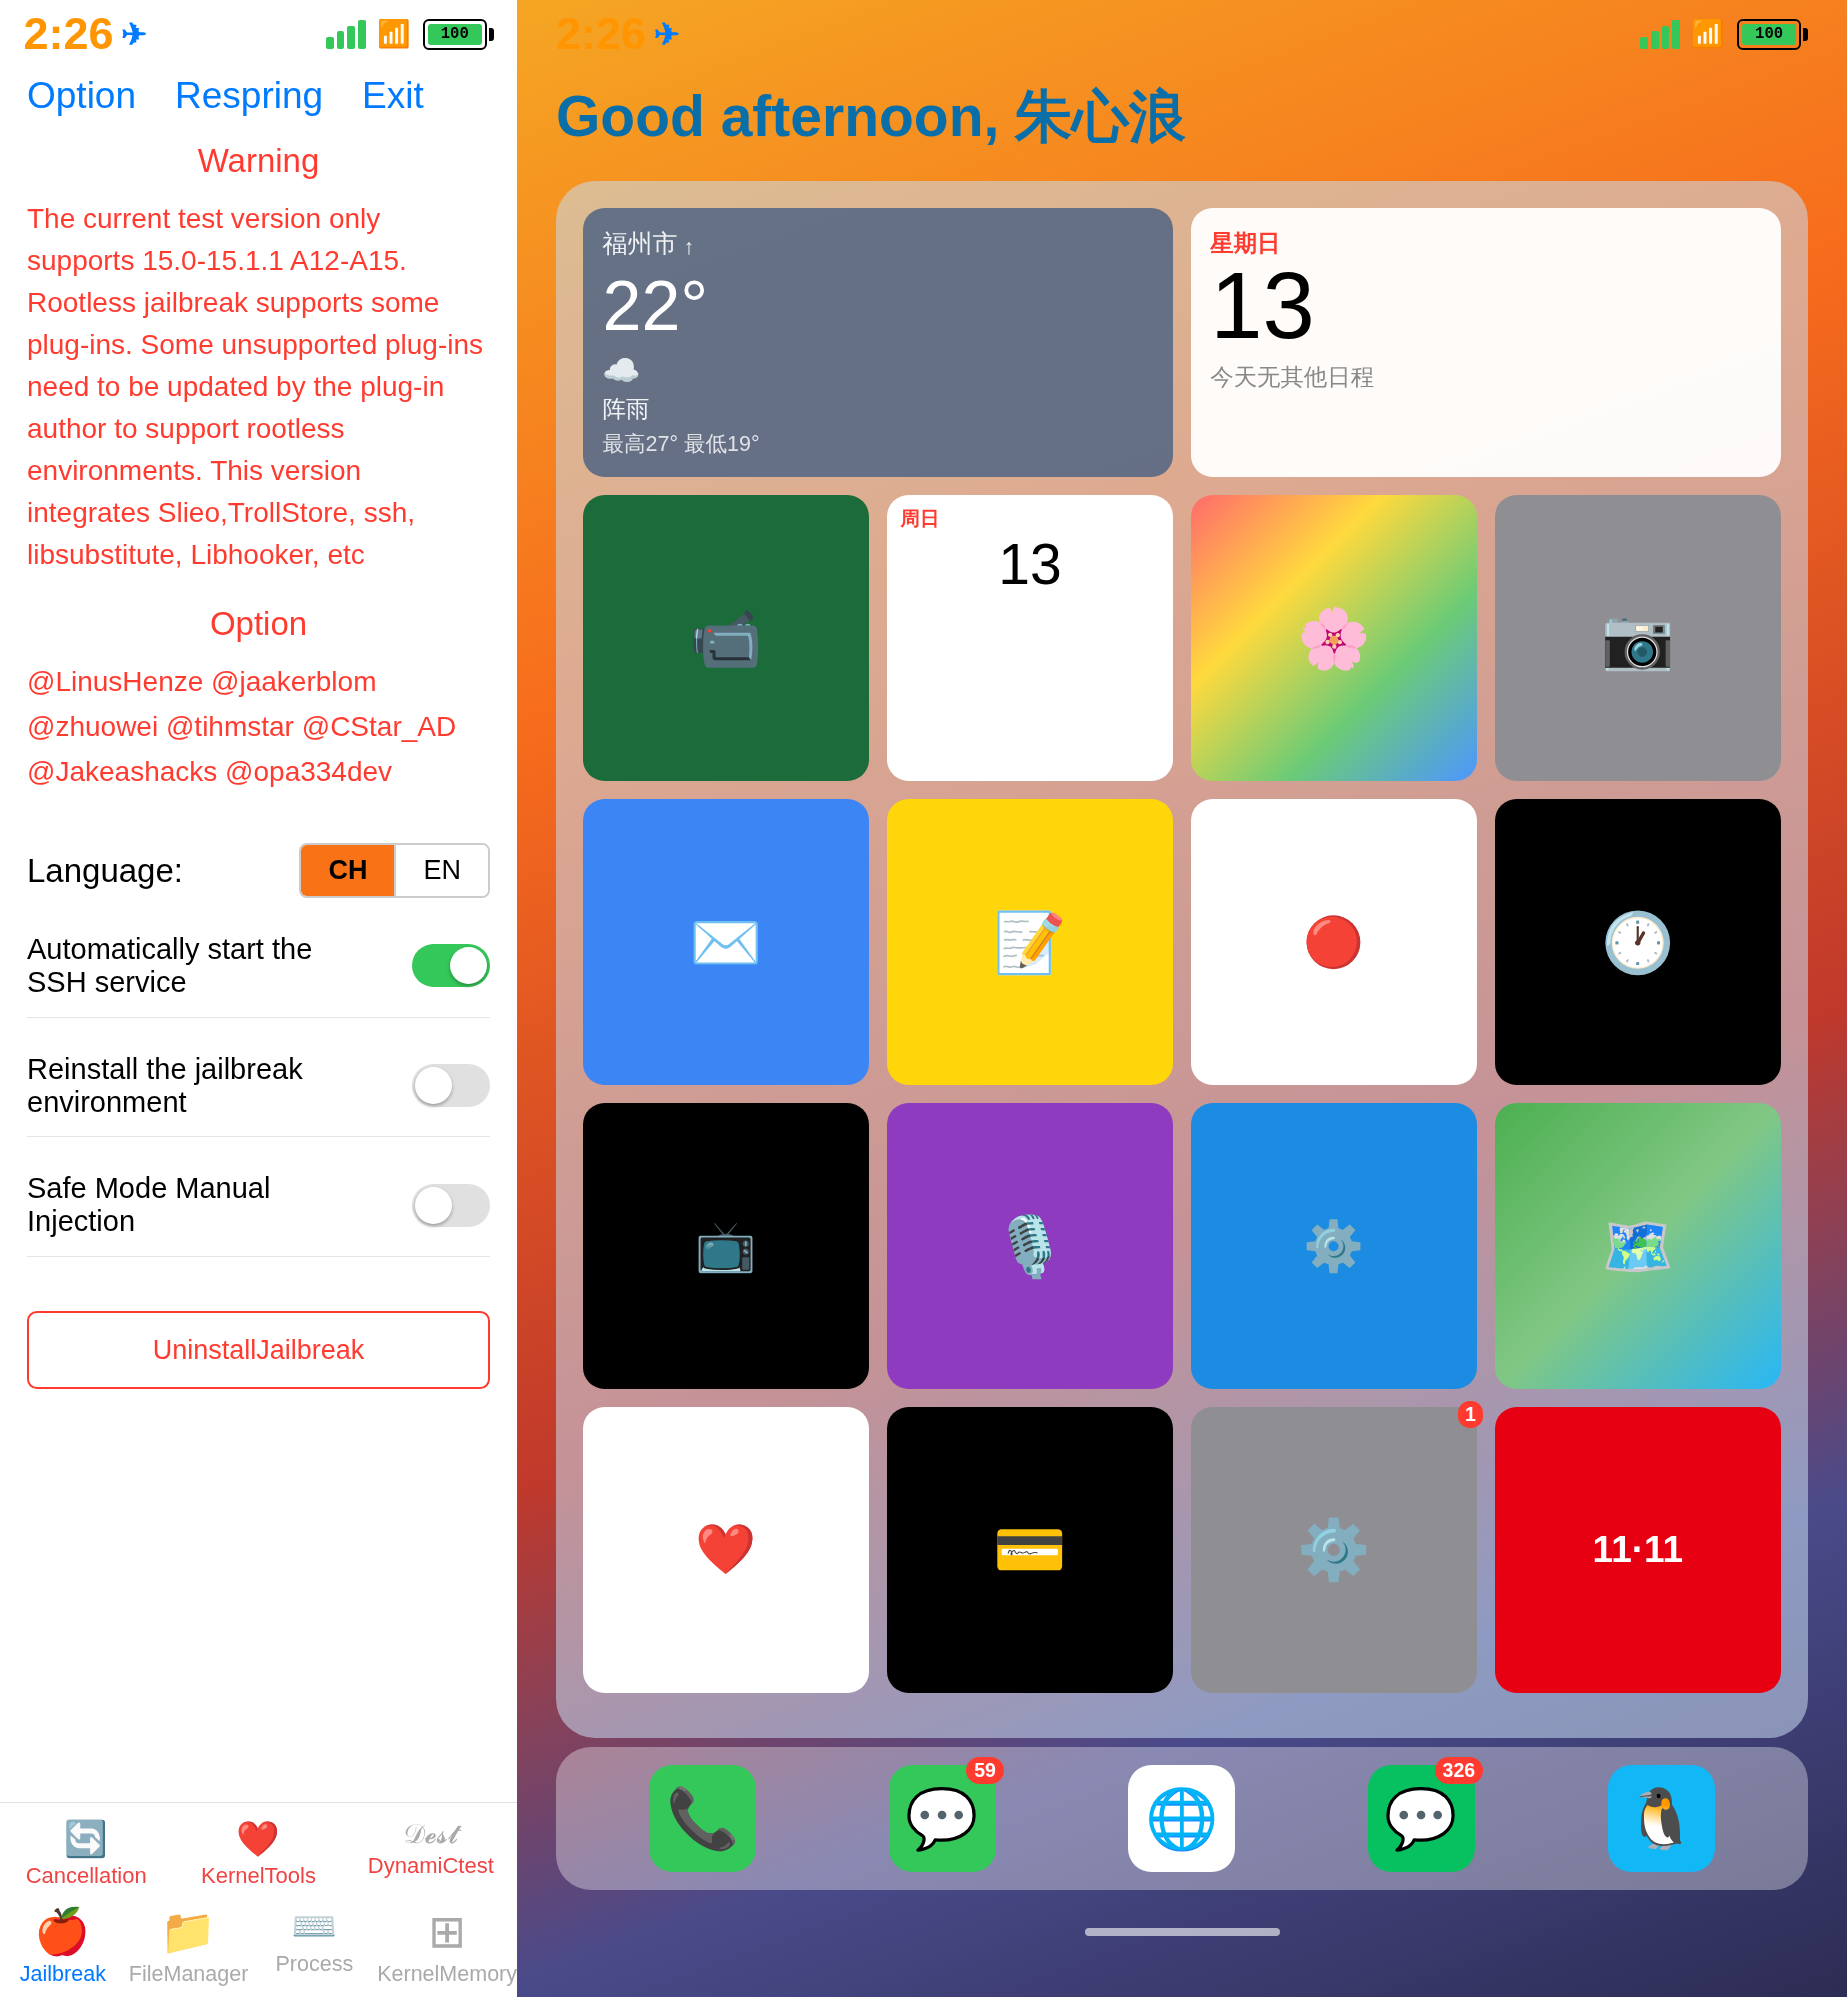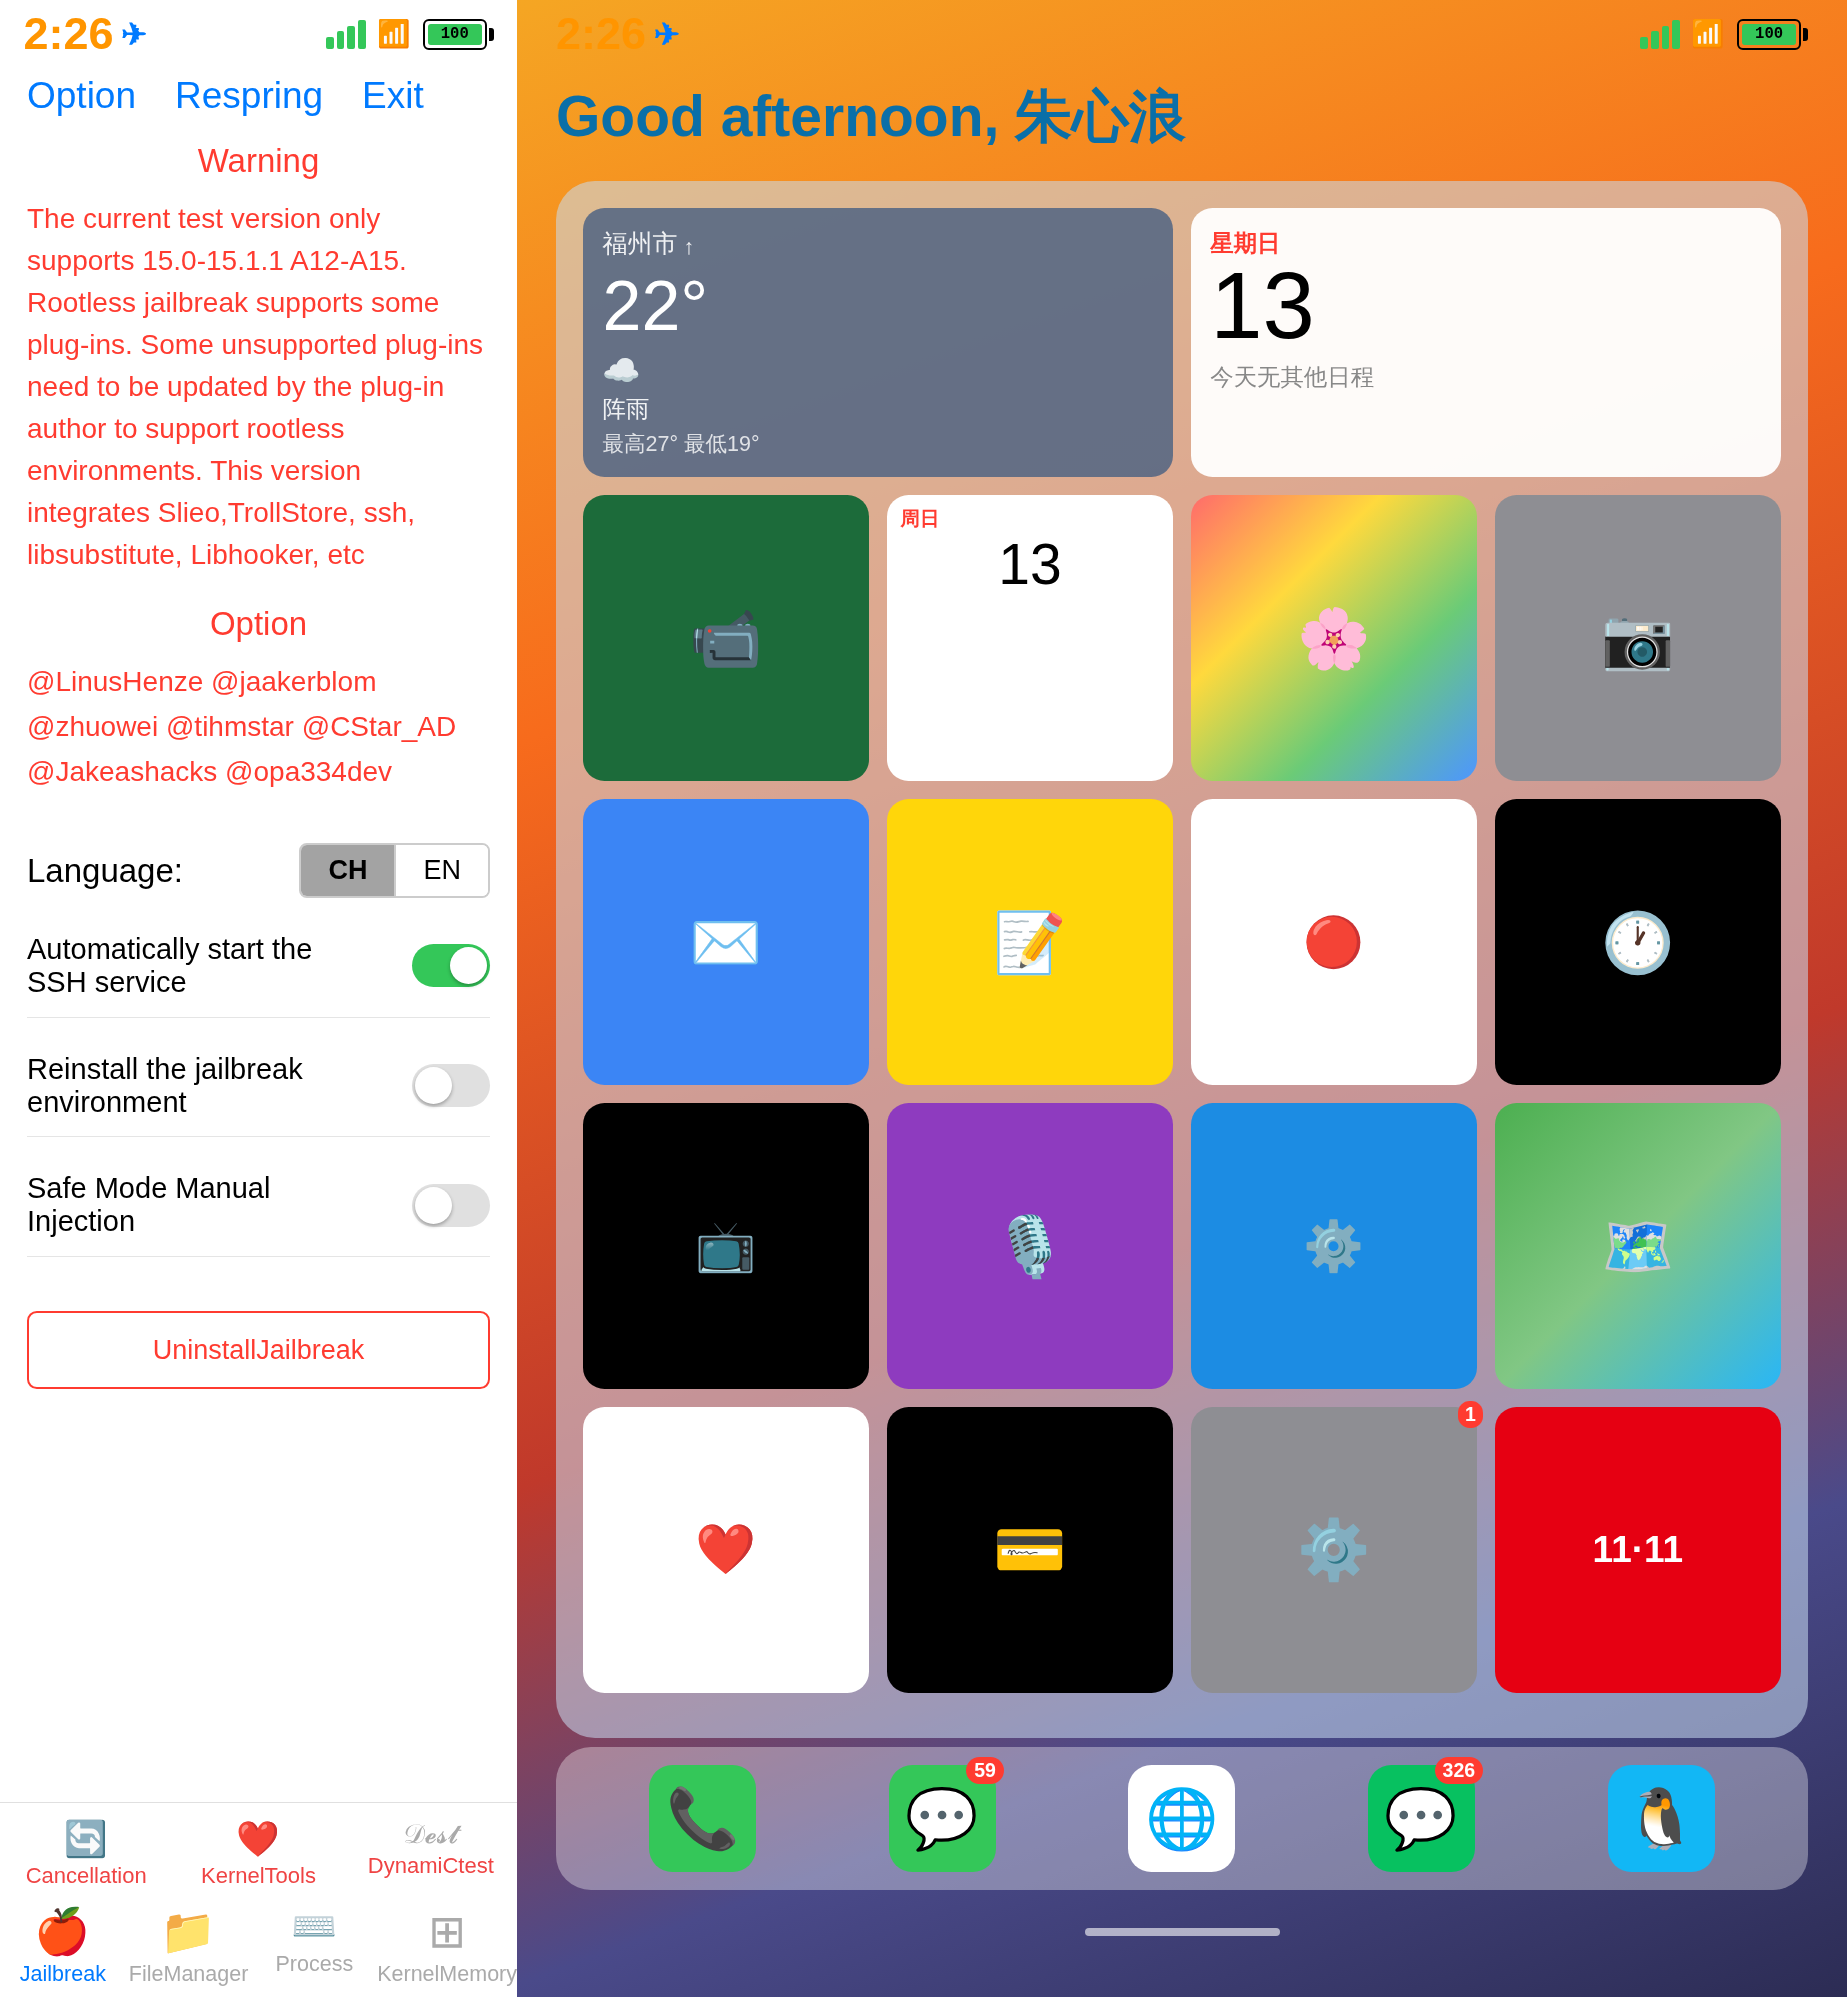--- a/index.html
+++ b/index.html
@@ -158,7 +158,7 @@
       color: #000;
     }
     .lang-btn.active {
-      background: #a3a3a3;
+      background: #f97316;
       font-weight: 600;
     }
     .lang-divider {

